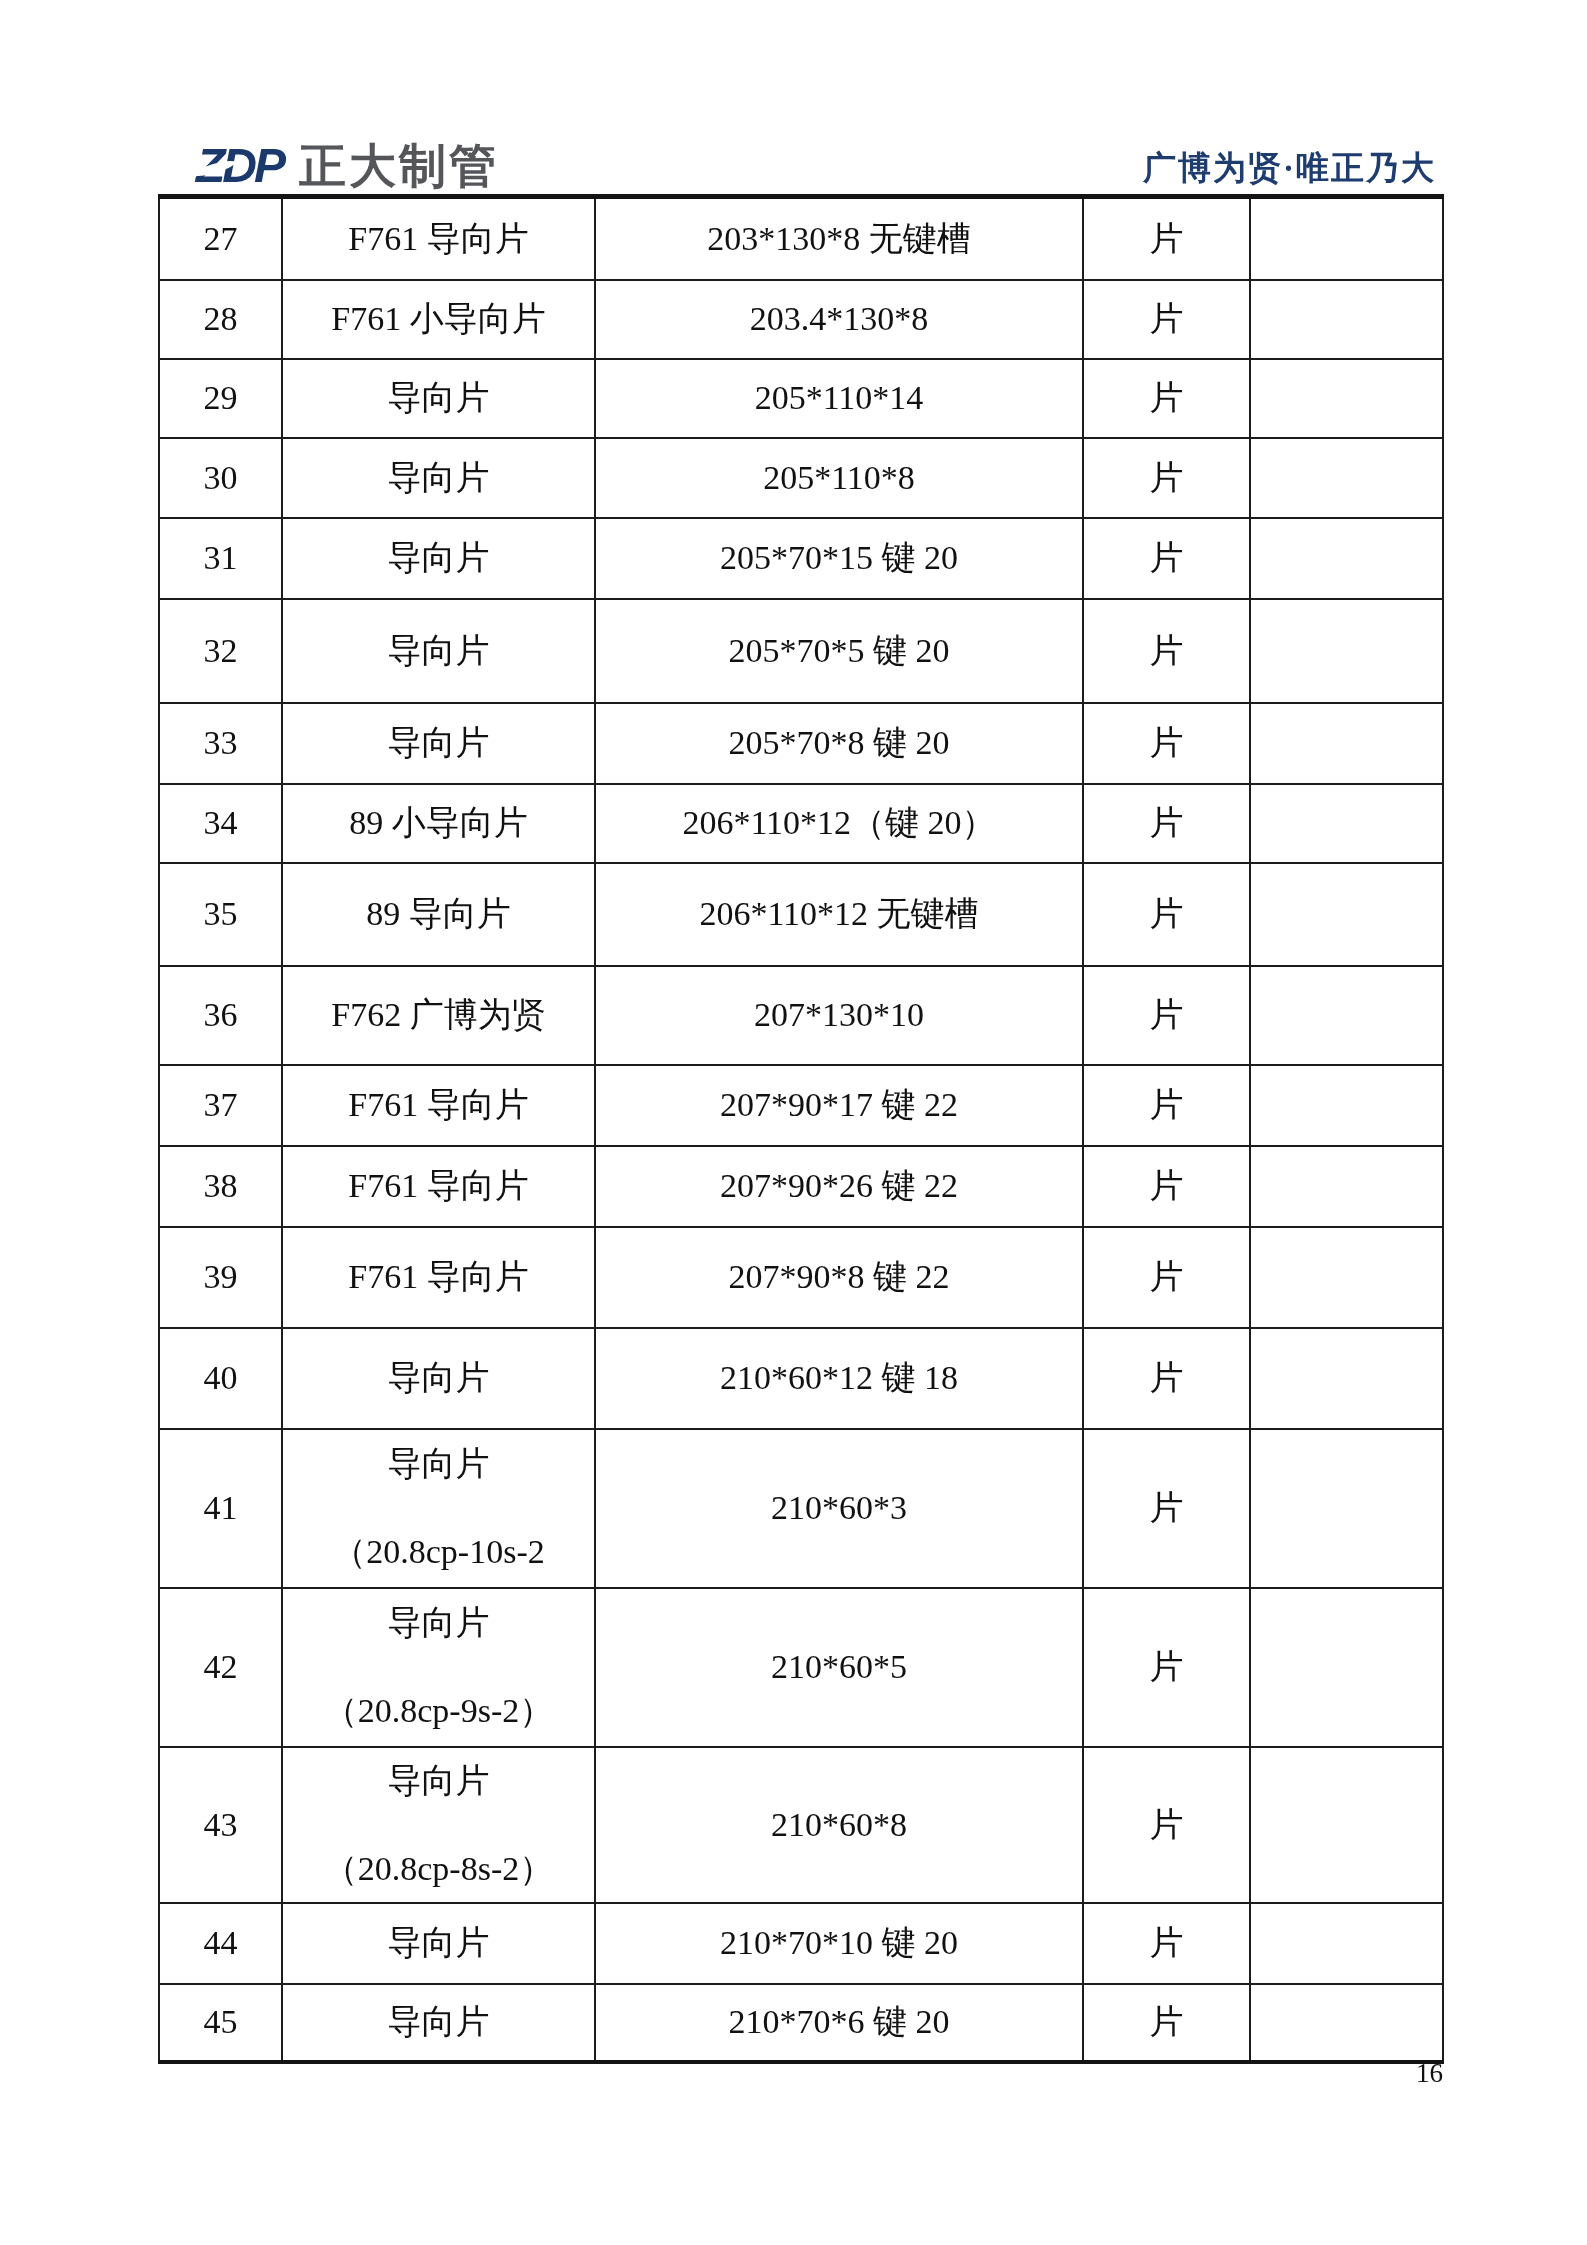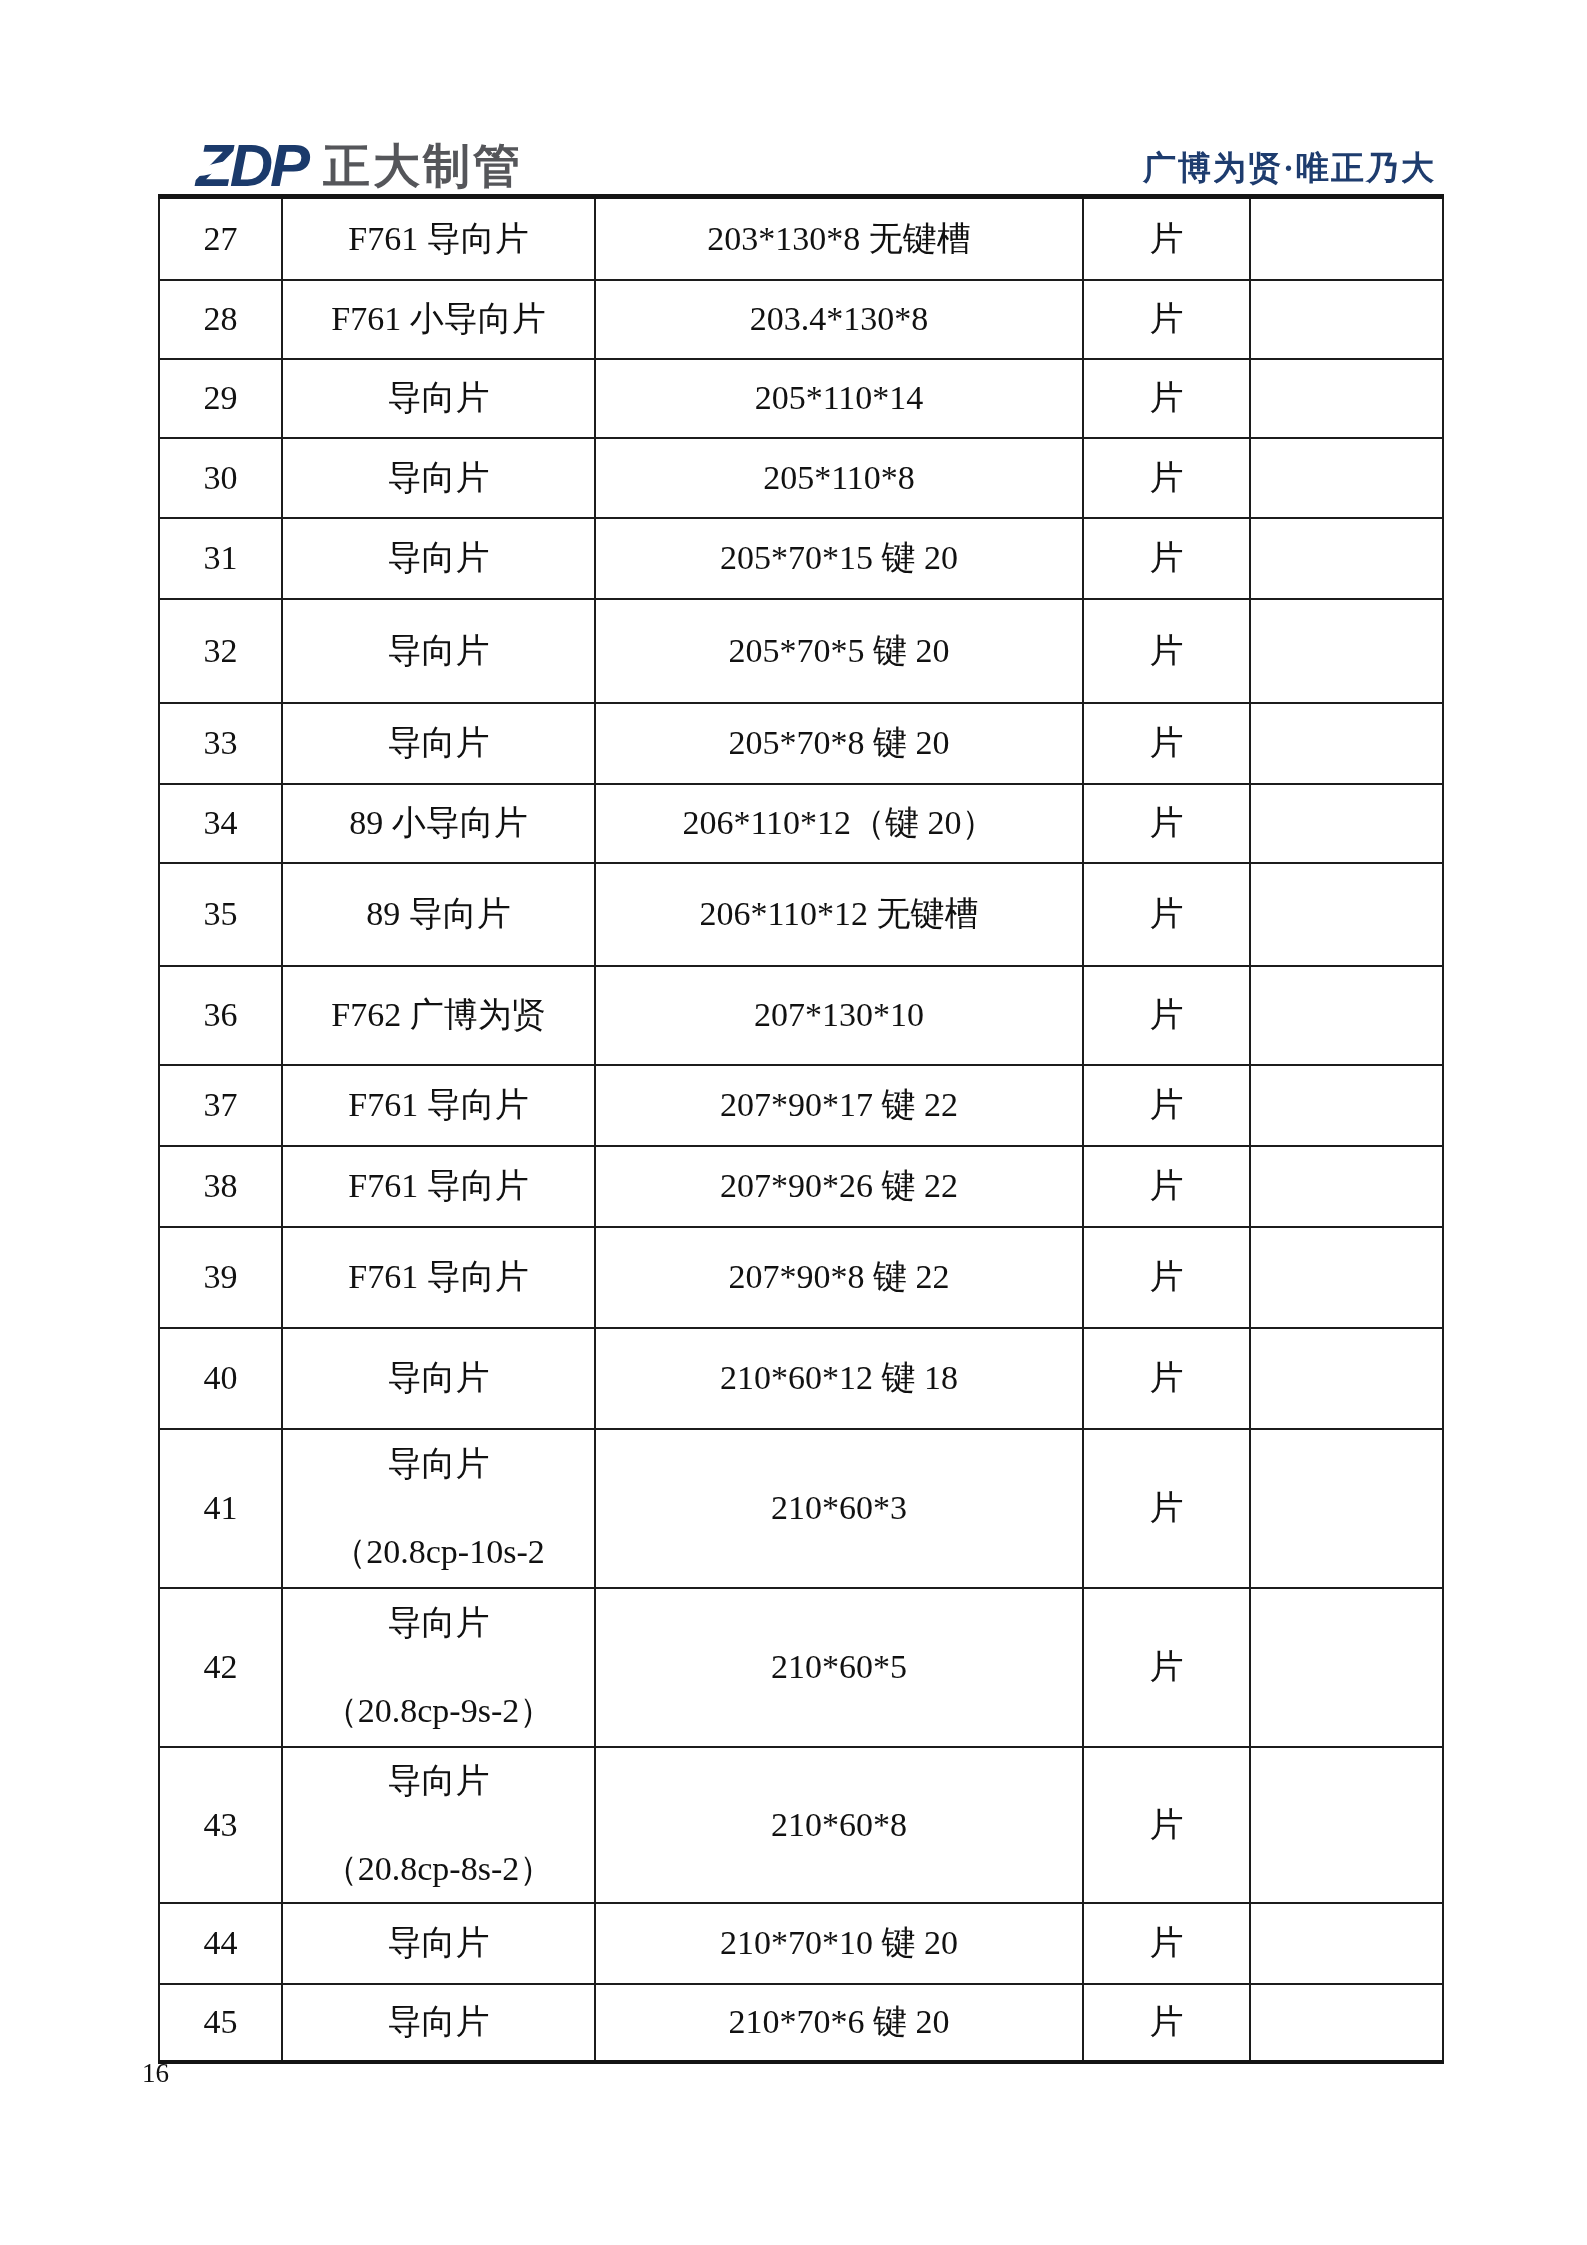--- a/index.html
+++ b/index.html
@@ -22,7 +22,7 @@
     position:relative;
     font-family:"Liberation Sans","DejaVu Sans",sans-serif;
     font-weight:bold; font-style:italic;
-    font-size:60px; line-height:44px;
+    font-size:48px; line-height:44px;
     letter-spacing:-3px;
     color:#1b3a6b;
   }

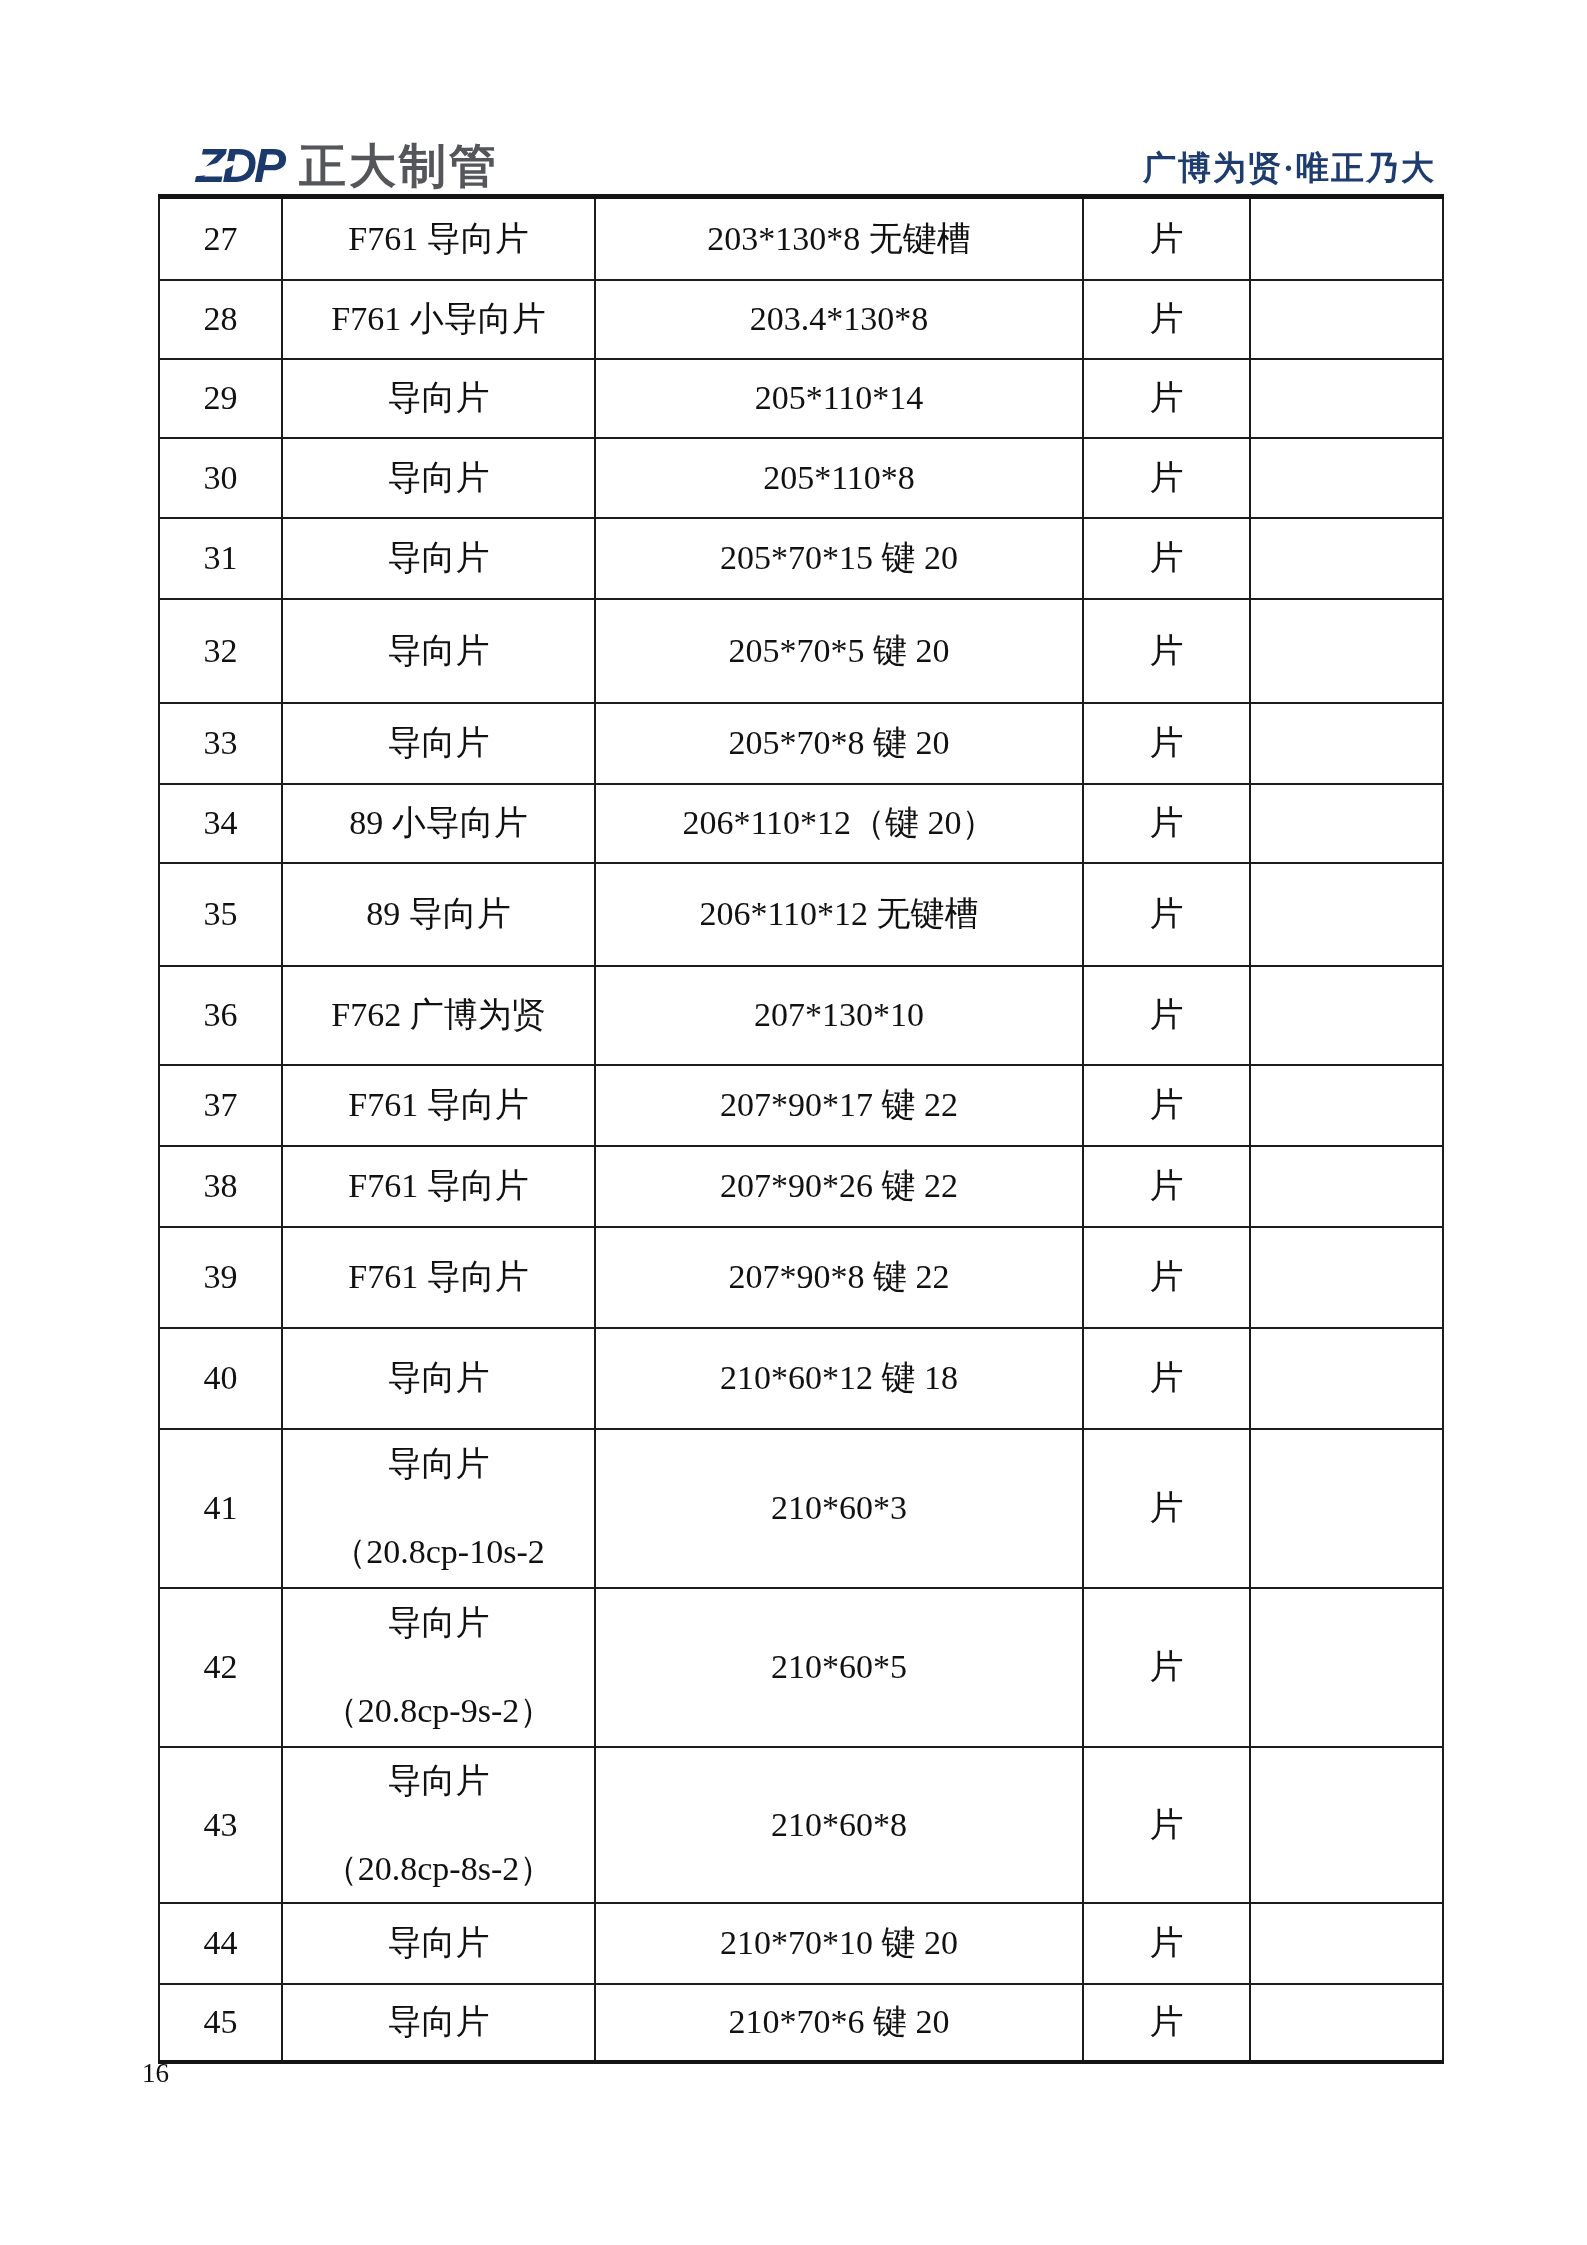--- a/index.html
+++ b/index.html
@@ -64,8 +64,8 @@
   .namecell { display:flex; flex-direction:column; align-items:center; justify-content:center; gap:42px; }
   
   .pageno {
-    position:absolute; left:142px; top:2058px; width:1284px;
-    text-align:left;
+    position:absolute; left:159px; top:2058px; width:1284px;
+    text-align:right;
     font-size:27px; color:#111;
   }
 </style>

